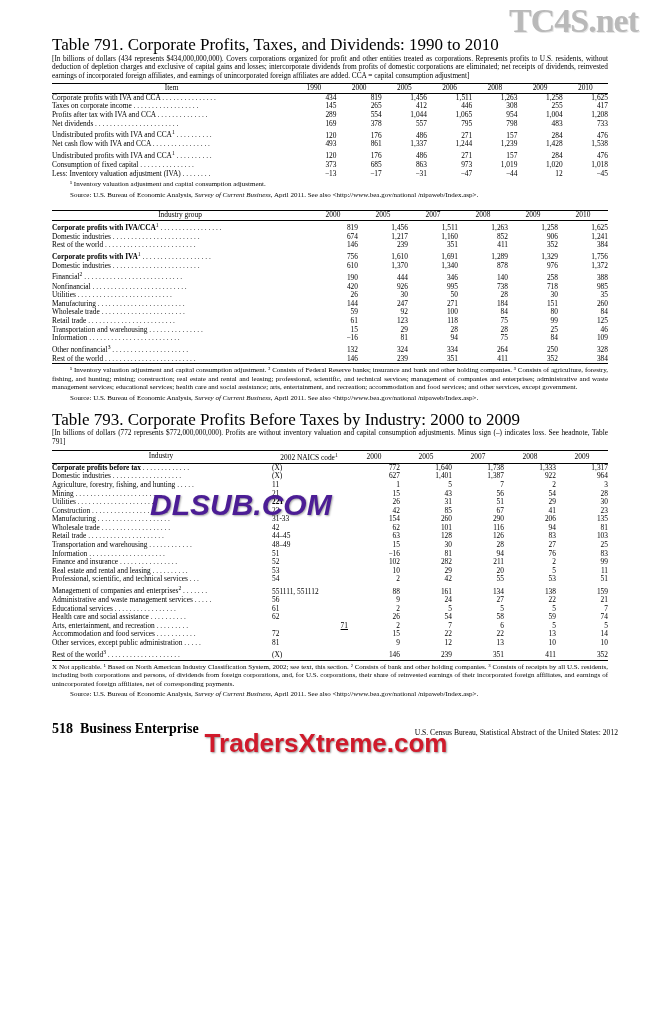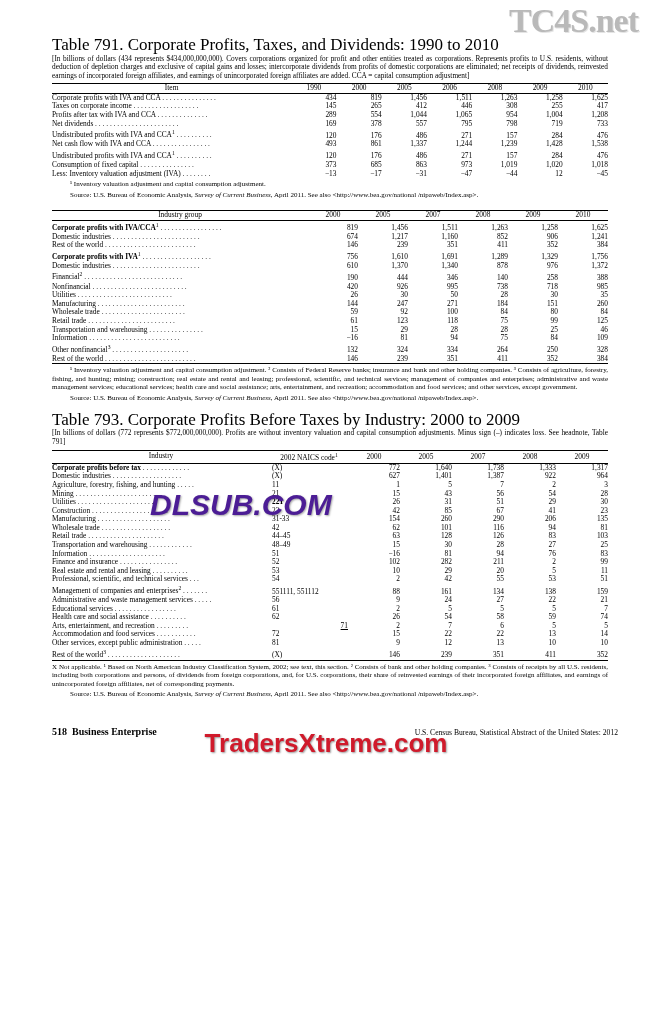--- a/index.html
+++ b/index.html
@@ -220,7 +220,7 @@
               <td class="num">557</td>
               <td class="num">795</td>
               <td class="num">798</td>
-              <td class="num">719</td>
+              <td class="num">483</td>
               <td class="num">733</td>
             </tr>
             <tr>

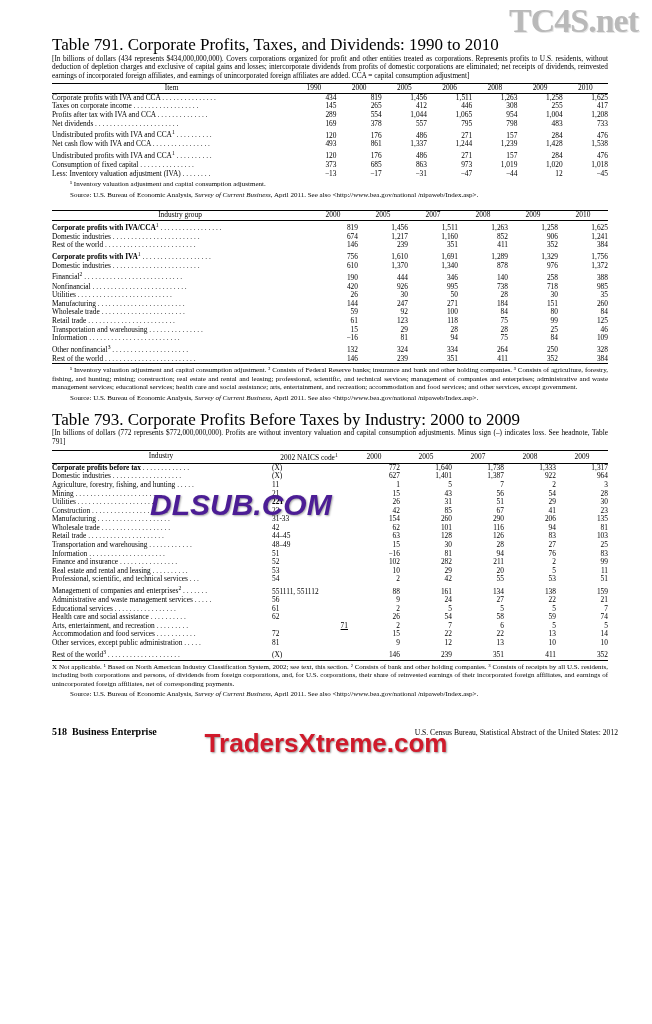--- a/index.html
+++ b/index.html
@@ -97,7 +97,7 @@
     position: absolute;
     left: 52px;
     bottom: 26px;
-    font-size: 10px;
+    font-size: 14px;
     font-weight: bold;
   }
   .pagefoot-right {

